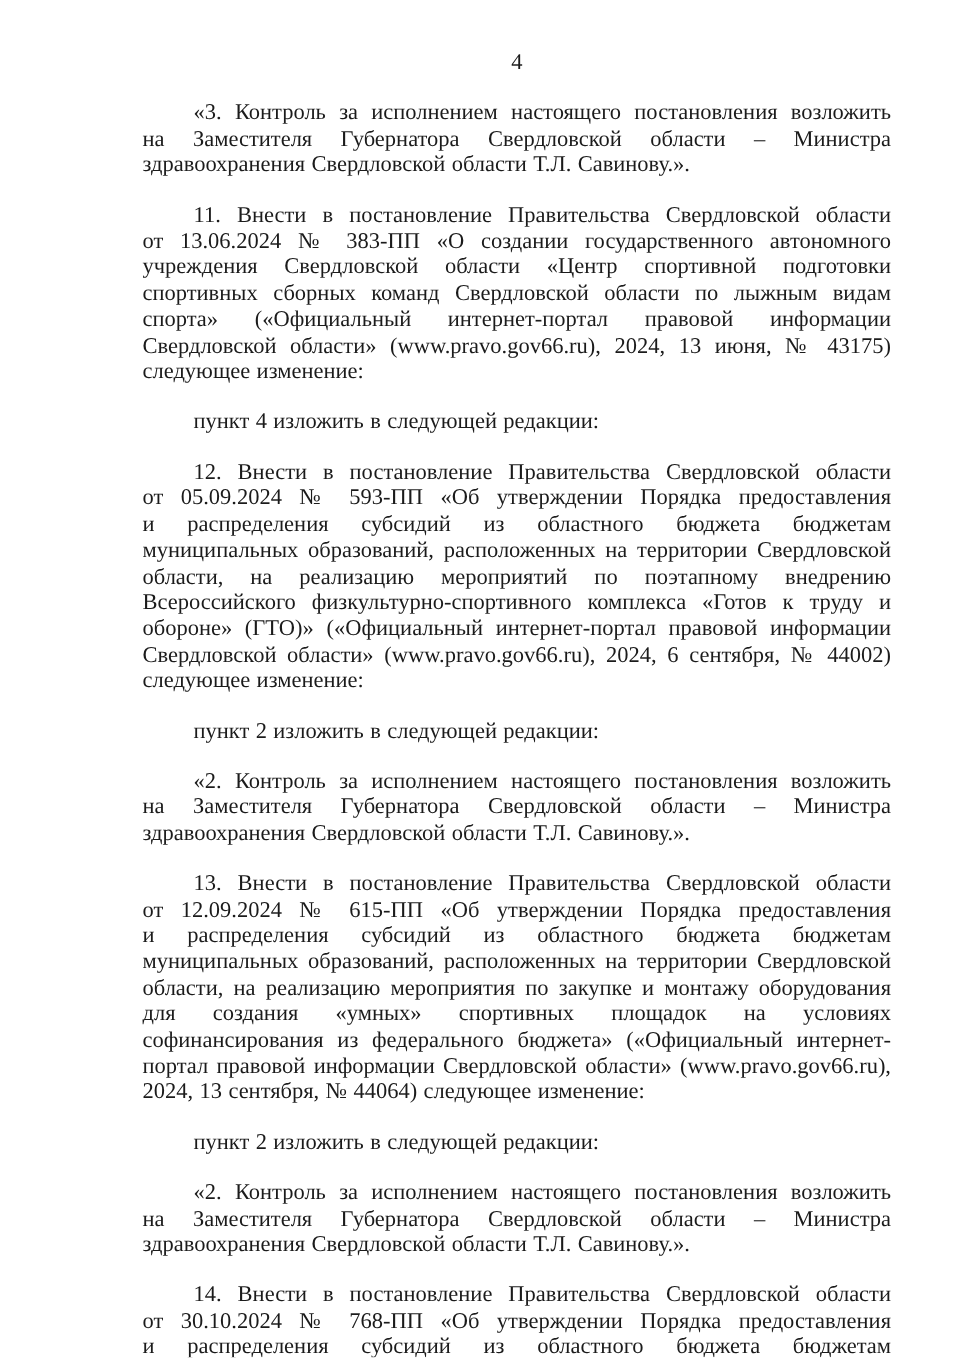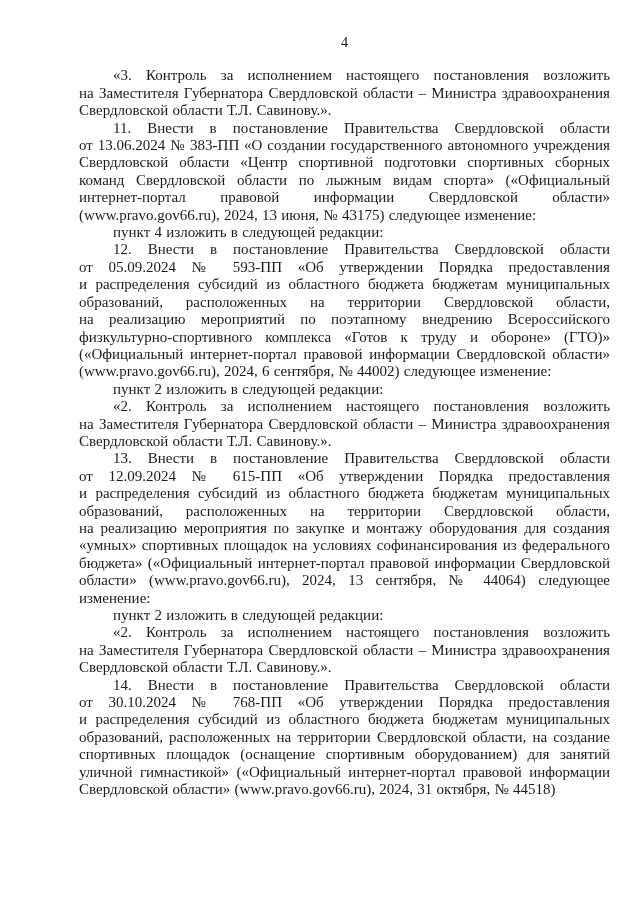--- a/index.html
+++ b/index.html
@@ -25,7 +25,7 @@
     margin: 0 0 16px 0;
   }
   .para {
-    margin: 0;
+    margin: 16px;
     text-align: justify;
     text-indent: 34px;
     word-spacing: 0.5px;

